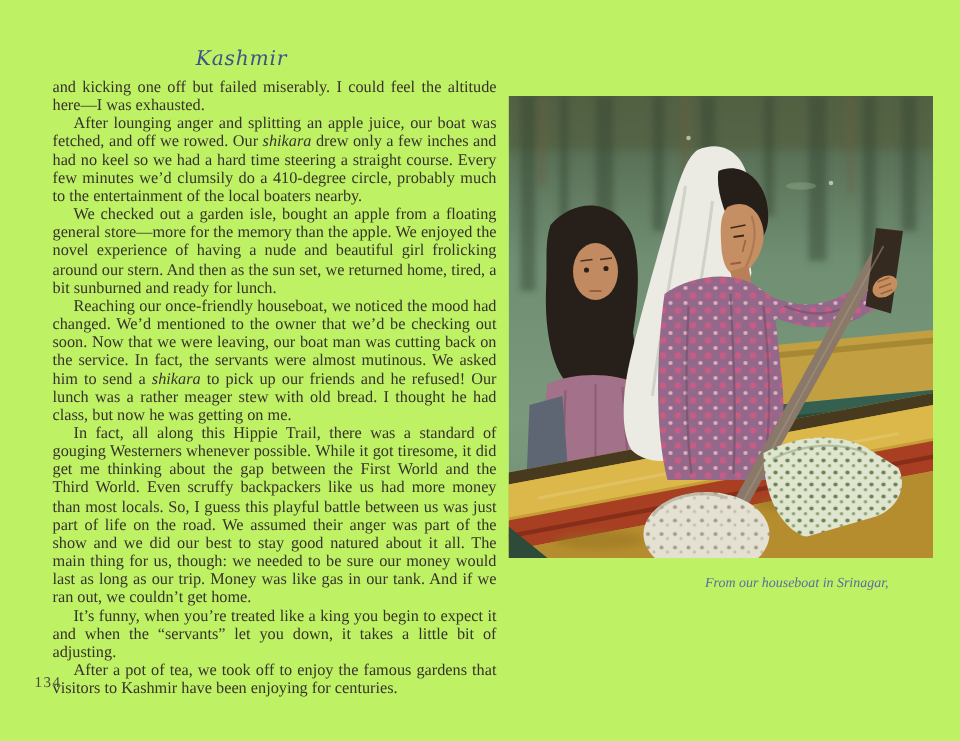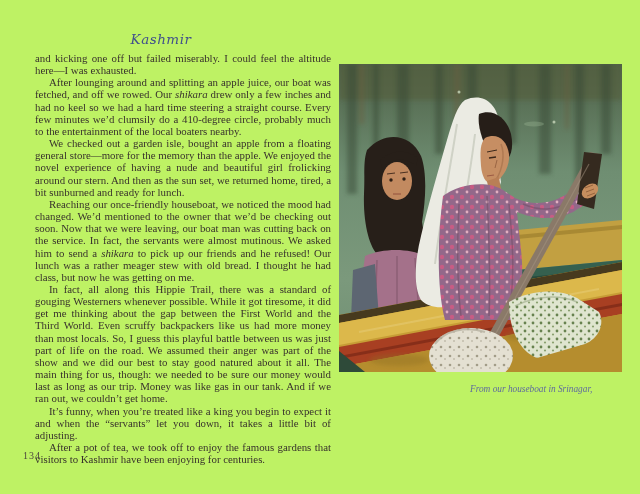--- a/index.html
+++ b/index.html
@@ -85,7 +85,7 @@
     <div class="running-header">Kashmir</div>
     <div class="body-text">
         <p class="para"><span>and kicking one off but failed miserably. I could feel the altitude here—I was exhausted.</span></p>
-        <p class="para indent"><span>After lounging around and splitting an apple juice, our boat was fetched, and off we rowed. Our </span><em>shikara</em><span> drew only a few inches and had no keel so we had a hard time steering a straight course. Every few minutes we’d clumsily do a 410-degree circle, probably much to the entertainment of the local boaters nearby.</span></p>
+        <p class="para indent"><span>After lounging anger and splitting an apple juice, our boat was fetched, and off we rowed. Our </span><em>shikara</em><span> drew only a few inches and had no keel so we had a hard time steering a straight course. Every few minutes we’d clumsily do a 410-degree circle, probably much to the entertainment of the local boaters nearby.</span></p>
         <p class="para indent"><span>We checked out a garden isle, bought an apple from a floating general store—more for the memory than the apple. We enjoyed the novel experience of having a nude and beautiful girl frolicking around our stern. And then as the sun set, we returned home, tired, a bit sunburned and ready for lunch.</span></p>
         <p class="para indent"><span>Reaching our once-friendly houseboat, we noticed the mood had changed. We’d mentioned to the owner that we’d be checking out soon. Now that we were leaving, our boat man was cutting back on the service. In fact, the servants were almost mutinous. We asked him to send a </span><em>shikara</em><span> to pick up our friends and he refused! Our lunch was a rather meager stew with old bread. I thought he had class, but now he was getting on me.</span></p>
         <p class="para indent"><span>In fact, all along this Hippie Trail, there was a standard of gouging Westerners whenever possible. While it got tiresome, it did get me thinking about the gap between the First World and the Third World. Even scruffy backpackers like us had more money than most locals. So, I guess this playful battle between us was just part of life on the road. We assumed their anger was part of the show and we did our best to stay good natured about it all. The main thing for us, though: we needed to be sure our money would last as long as our trip. Money was like gas in our tank. And if we ran out, we couldn’t get home.</span></p>

